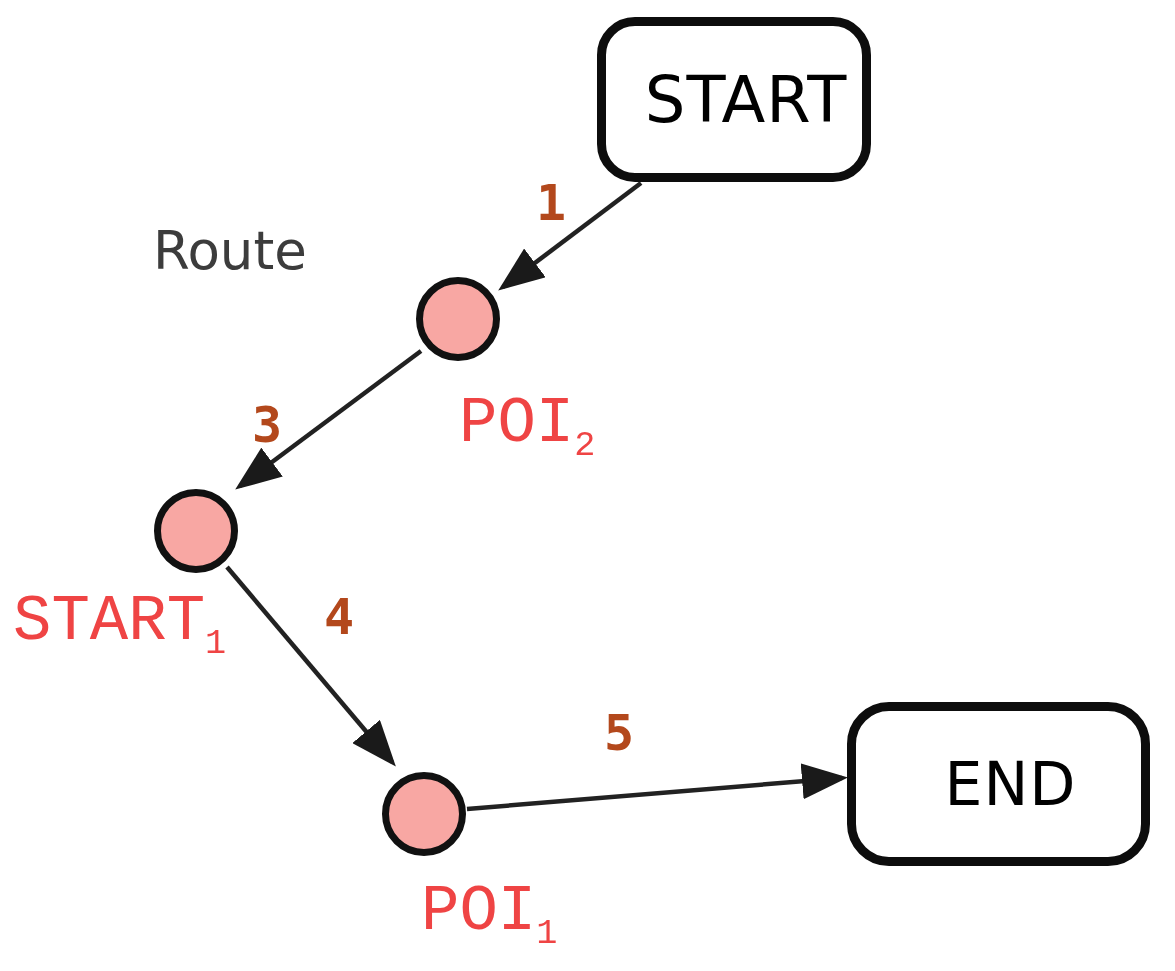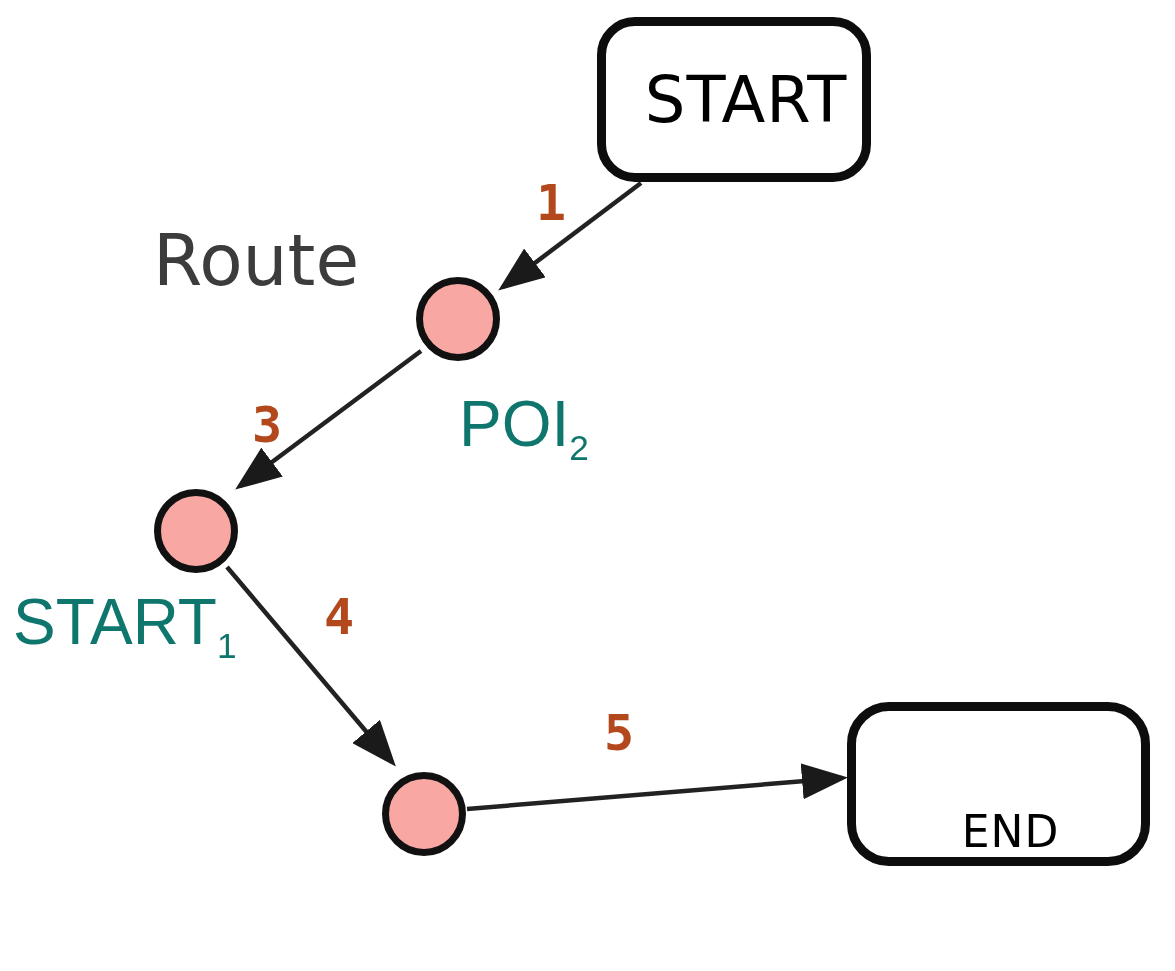--- a/index.html
+++ b/index.html
@@ -61,7 +61,7 @@
   #route-label{
     position:absolute;
     left:153px;top:222px;
-    font-size:71px;
+    font-size:53px;
     color:#3c3c3c;
     line-height:1.1;
   }

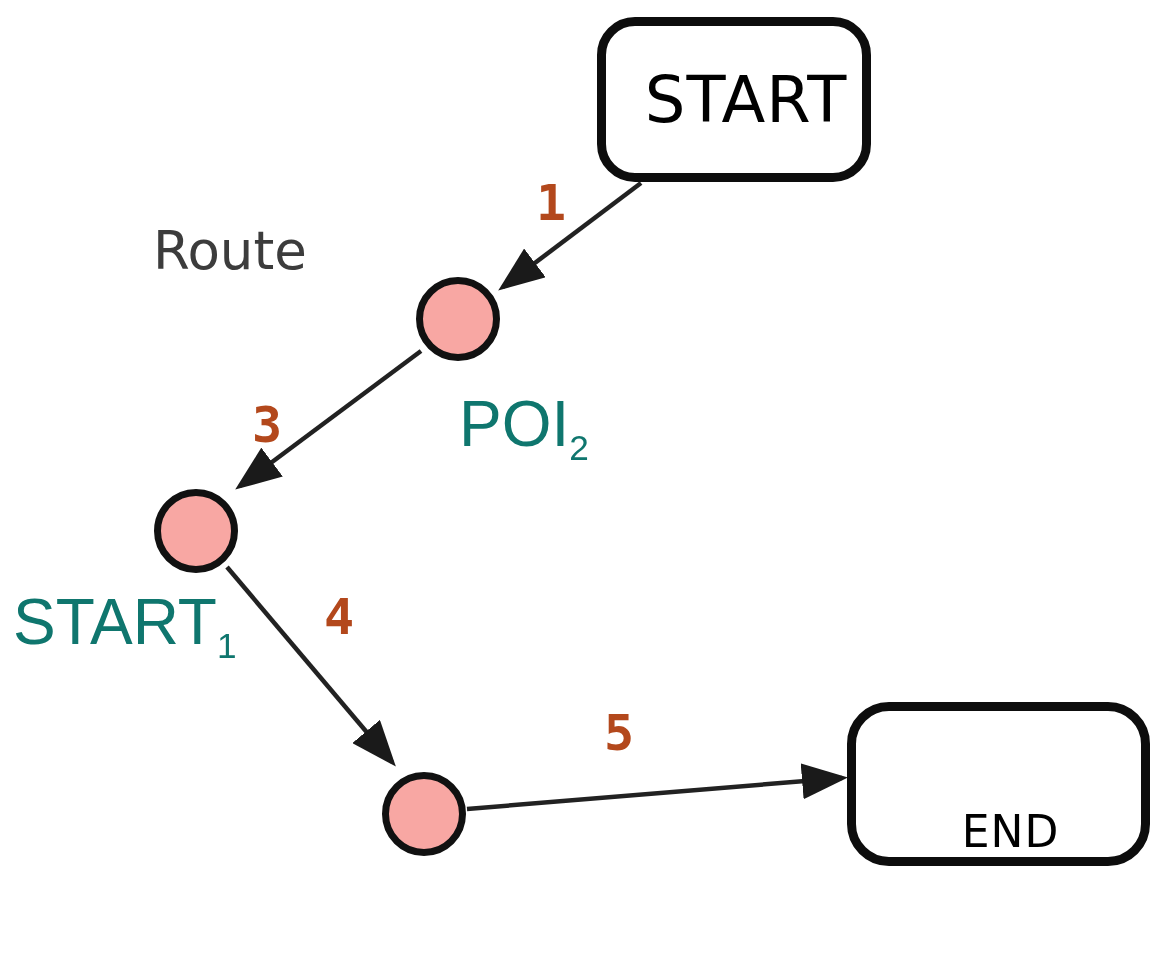--- a/index.html
+++ b/index.html
@@ -36,9 +36,9 @@
   #poi1-circle{left:382px;top:772px;}
   .node-label{
     position:absolute;
-    font-family:Liberation Sans, sans-serif;
+    font-family:Liberation Mono, monospace;
     font-size:64px;
-    color:#0f766e;
+    color:#ef4444;
     white-space:nowrap;
     line-height:1;
   }

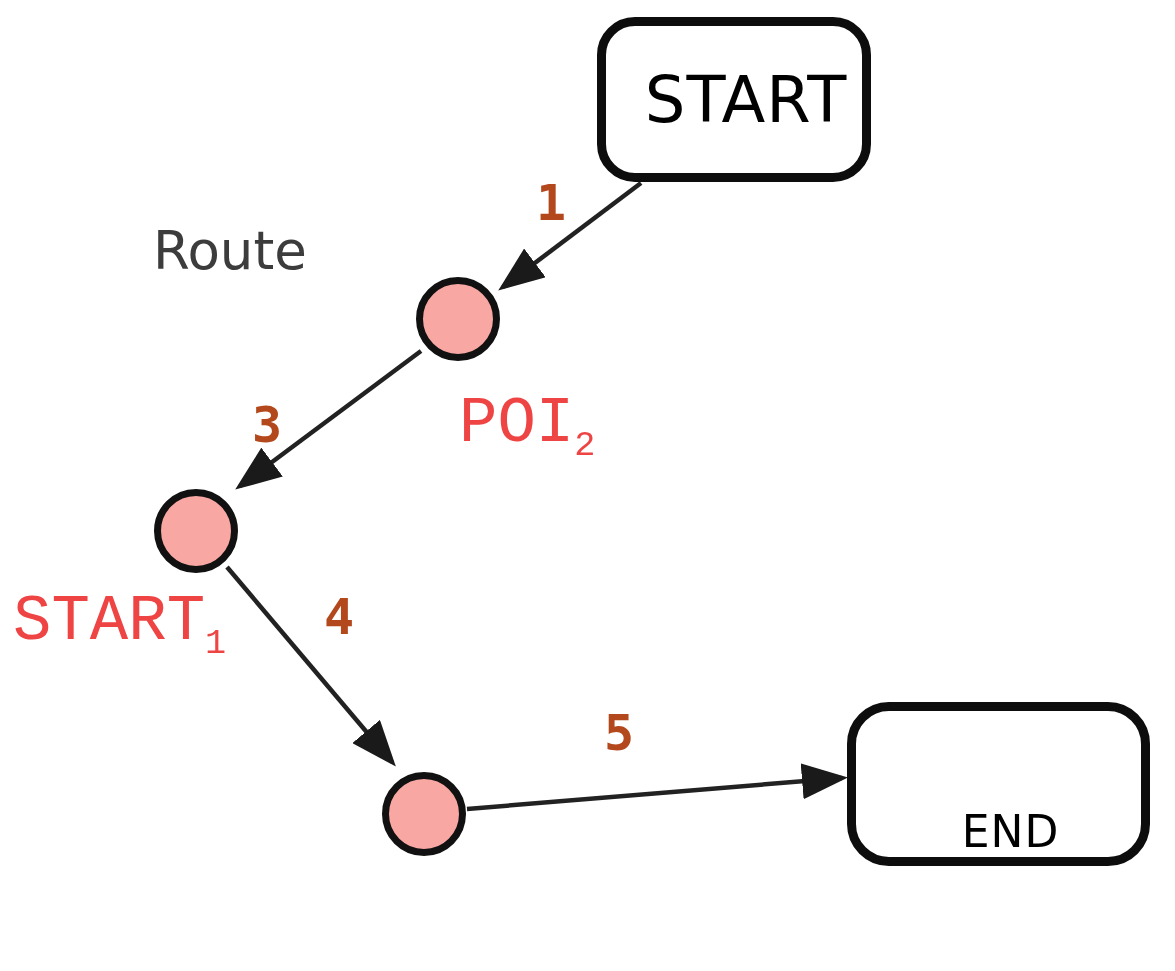--- a/index.html
+++ b/index.html
@@ -23,7 +23,7 @@
     padding-left:24px;
   }
   #start-node{left:597px;top:17px;width:274px;height:165px;}
-  #end-node{left:847px;top:702px;width:303px;height:164px;border-radius:42px;font-size:44px;align-items:flex-end;}
+  #end-node{left:847px;top:702px;width:303px;height:164px;border-radius:42px;font-size:60px;}
   .poi-circle{
     position:absolute;
     width:70px;height:70px;

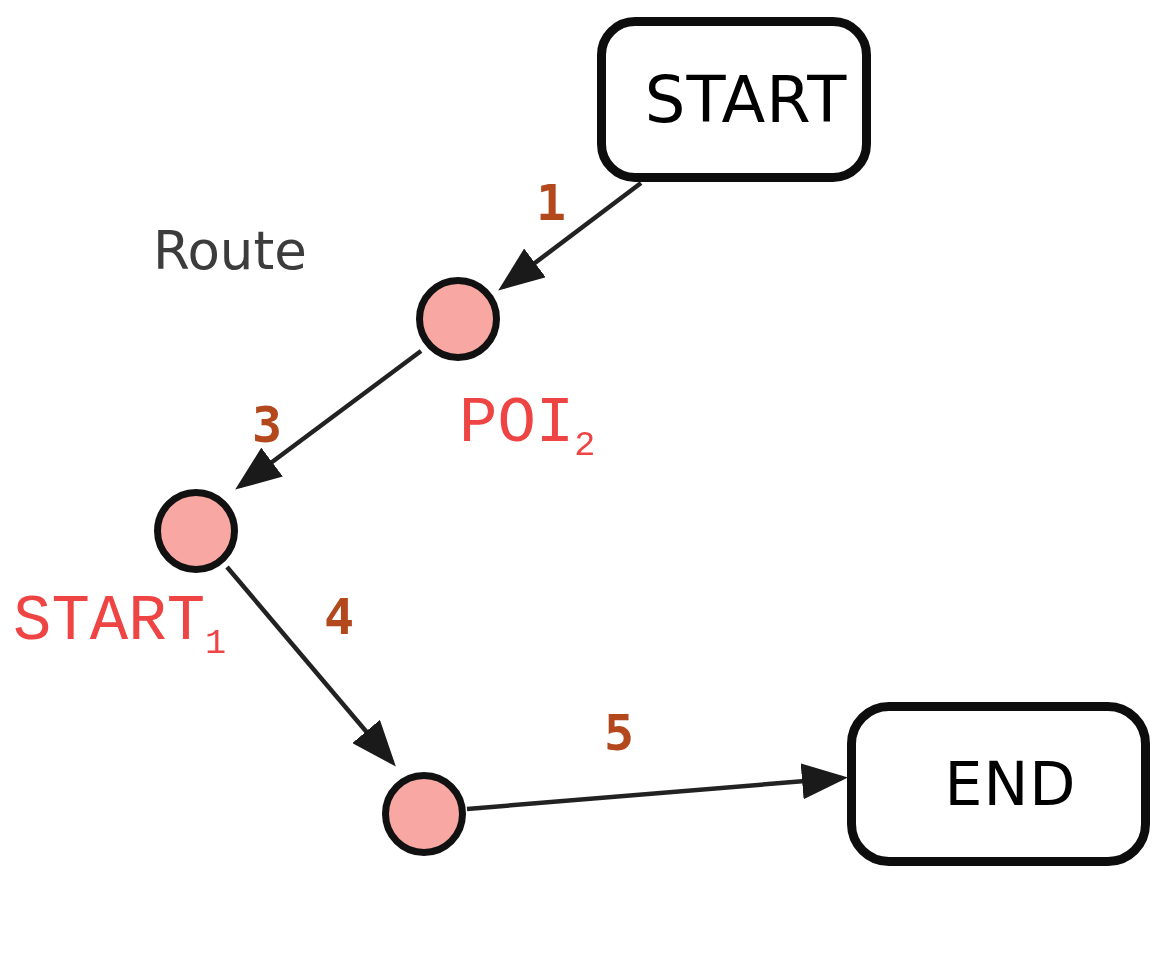--- a/index.html
+++ b/index.html
@@ -101,6 +101,7 @@
 
   <div id="stop1-label" class="node-label"><span>START</span><sub>1</sub></div>
 
+  <div id="poi1-label" class="node-label"><span>POI</span><sub>1</sub></div>
 
   <div id="edge-label-1" class="edge-label">1</div>
   <div id="edge-label-3" class="edge-label">3</div>

